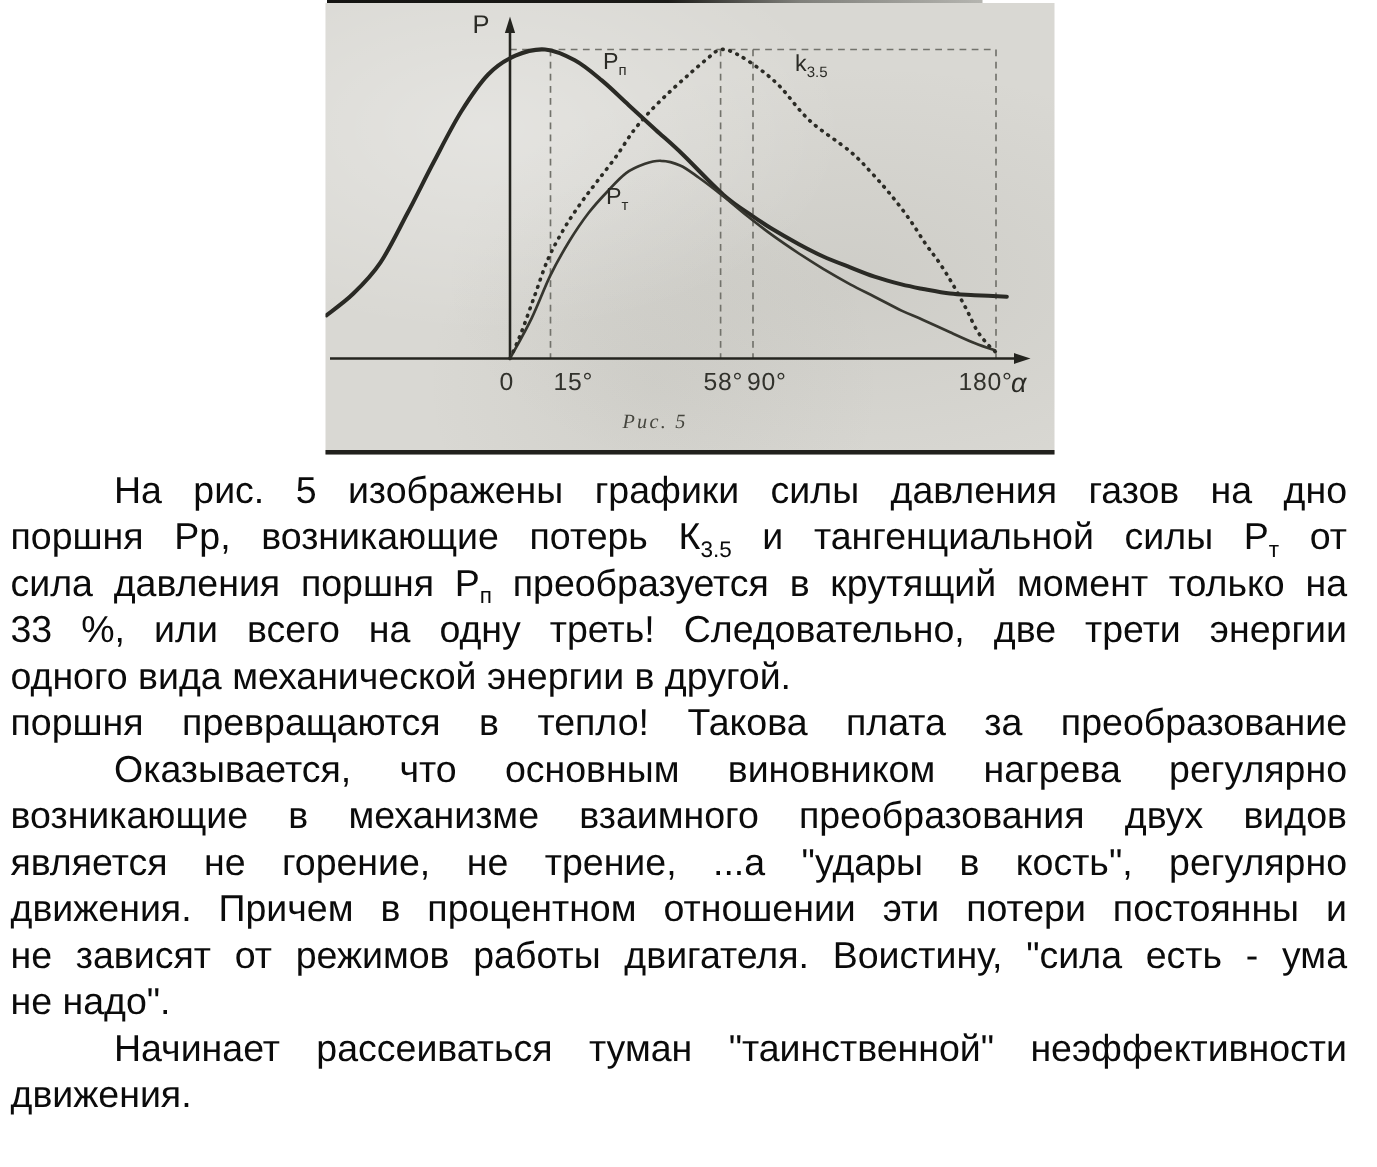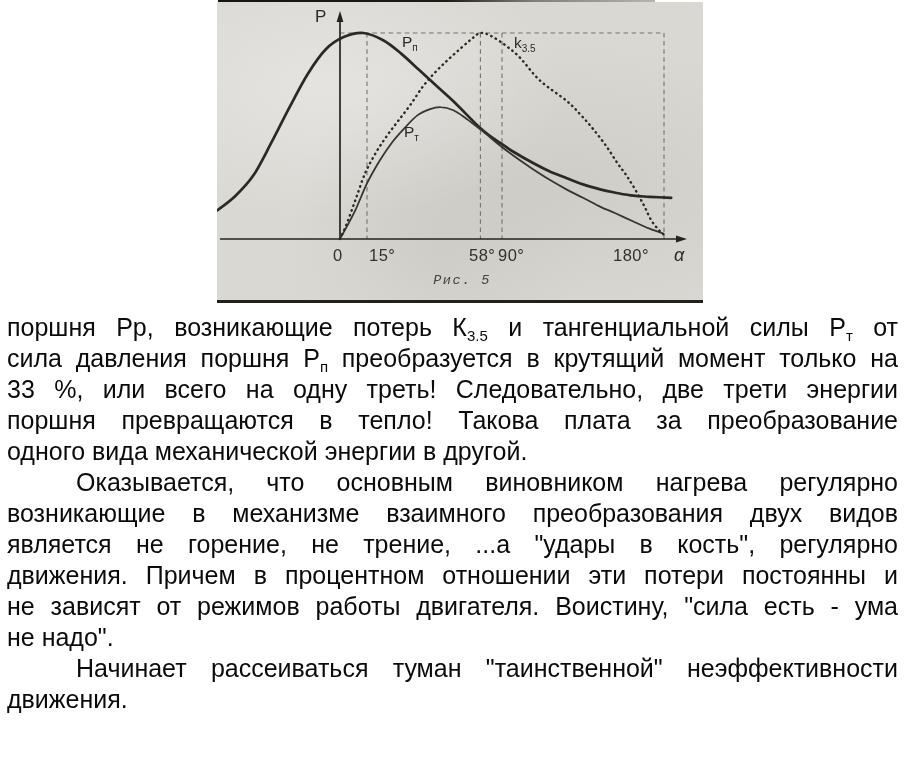--- a/index.html
+++ b/index.html
@@ -73,7 +73,7 @@
     <div id="curve-label-layer">
         <div class="clabel" style="left: 185px; top: 31px;"><span>P</span><span class="csub">п</span></div>
         <div class="clabel" style="left: 187px; top: 121px;"><span>P</span><span class="csub">т</span></div>
-        <div class="clabel" style="left: 297px; top: 32px;"><span>k</span><span class="csub">3.5</span></div>
+        <div class="clabel" style="left: 313px; top: 32px;"><span>k</span><span class="csub">3.5</span></div>
       </div>
     <div class="fig-caption">Рис. 5</div>
   </div>

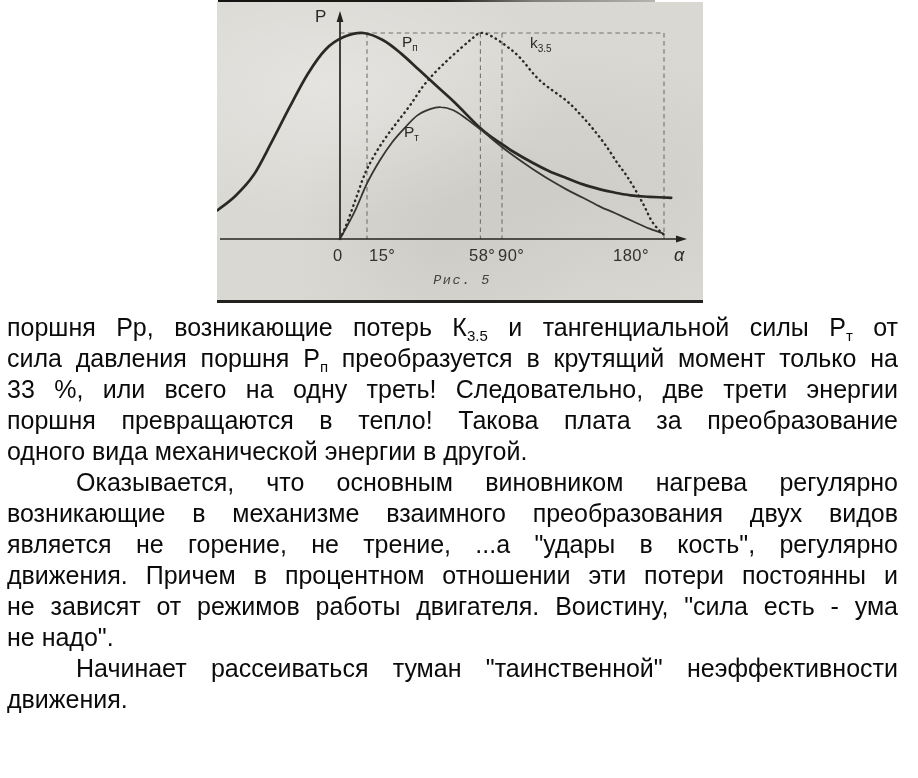--- a/index.html
+++ b/index.html
@@ -68,7 +68,7 @@
         <span class="tick" style="left: 152px;">15°</span>
         <span class="tick" style="left: 252px;">58°</span>
         <span class="tick" style="left: 281px;">90°</span>
-        <span class="tick" style="left: 396px;">180°</span>
+        <span class="tick" style="left: 422px;">180°</span>
       </div>
     <div id="curve-label-layer">
         <div class="clabel" style="left: 185px; top: 31px;"><span>P</span><span class="csub">п</span></div>

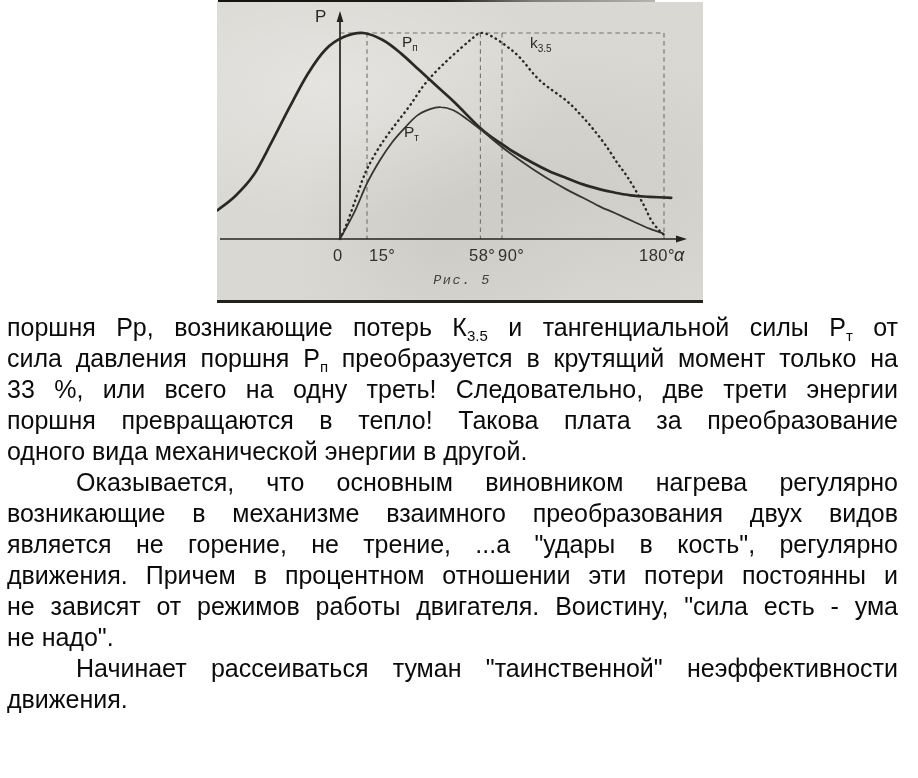--- a/index.html
+++ b/index.html
@@ -28,8 +28,8 @@
   .tick{position:absolute;top:244px;font-size:16.5px;color:#32322c;letter-spacing:0.5px;white-space:nowrap;}
   .clabel{position:absolute;font-size:15.5px;color:#2b2b26;white-space:nowrap;}
   .csub{font-size:10px;vertical-align:-4px;}
-  .fig-caption{position:absolute;left:198px;top:271px;width:94px;text-align:center;
-    font-family:Liberation Mono, monospace;font-style:italic;font-size:13.5px;color:#45453e;letter-spacing:1.5px;}
+  .fig-caption{position:absolute;left:198px;top:271px;width:94px;
+    font-family:Liberation Serif, serif;font-style:italic;font-size:13.5px;color:#45453e;letter-spacing:1.5px;}
 
   
   .textblock{position:absolute;left:7px;top:312px;width:891px;color:#0b0b0b;font-size:25px;}

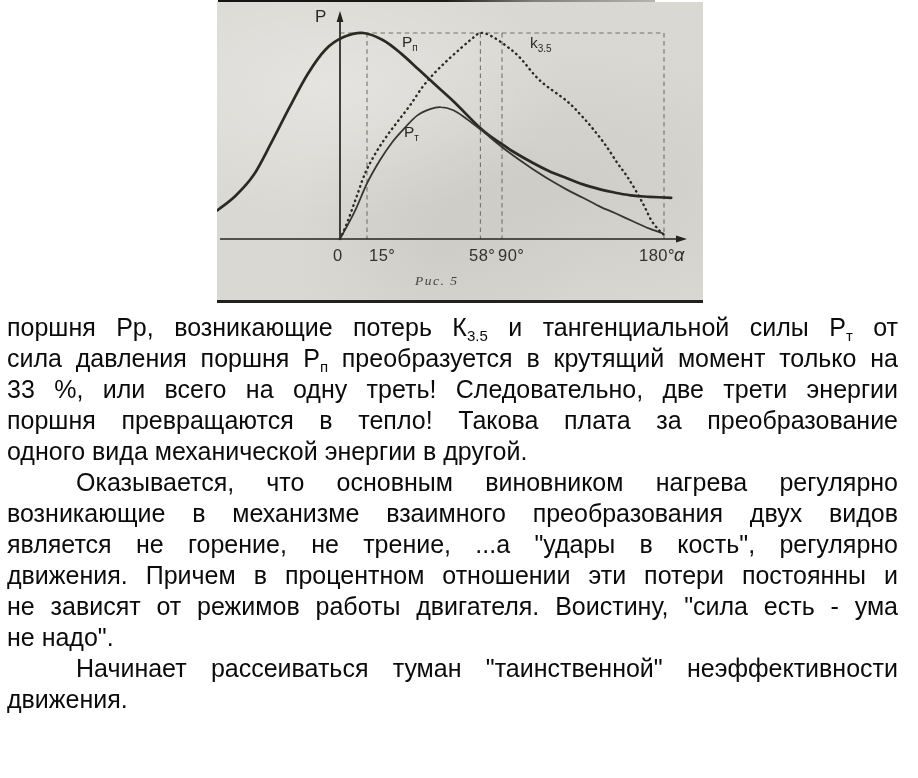--- a/index.html
+++ b/index.html
@@ -79,6 +79,7 @@
   </div>
 
   <div class="textblock" id="textblock">
+      <div class="tline pfirst"><span>На рис. 5 изображены графики силы давления газов на дно</span></div>
       <div class="tline"><span>поршня Рр, возникающие потерь К</span><span class="tsub">3.5</span><span> и тангенциальной силы Р</span><span class="tsub">т</span><span> от</span></div>
       <div class="tline"><span>сила давления поршня Р</span><span class="tsub">п</span><span> преобразуется в крутящий момент только на</span></div>
       <div class="tline"><span>33 %, или всего на одну треть! Следовательно, две трети энергии</span></div>

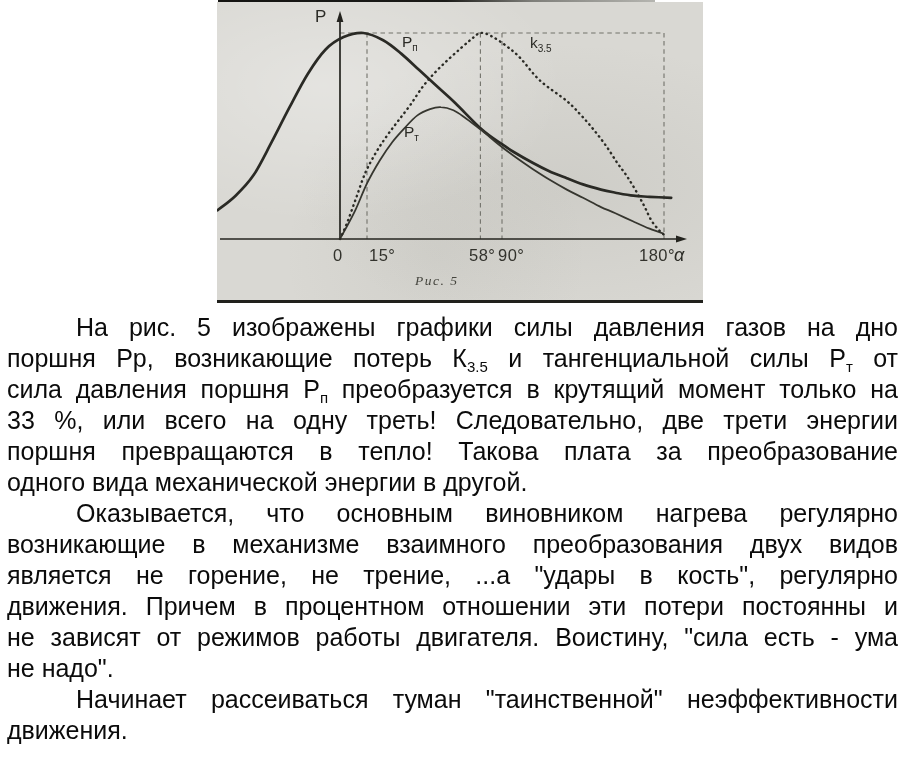--- a/index.html
+++ b/index.html
@@ -83,8 +83,8 @@
       <div class="tline"><span>поршня Рр, возникающие потерь К</span><span class="tsub">3.5</span><span> и тангенциальной силы Р</span><span class="tsub">т</span><span> от</span></div>
       <div class="tline"><span>сила давления поршня Р</span><span class="tsub">п</span><span> преобразуется в крутящий момент только на</span></div>
       <div class="tline"><span>33 %, или всего на одну треть! Следовательно, две трети энергии</span></div>
+      <div class="tline plast"><span>одного вида механической энергии в другой.</span></div>
       <div class="tline"><span>поршня превращаются в тепло! Такова плата за преобразование</span></div>
-      <div class="tline plast"><span>одного вида механической энергии в другой.</span></div>
       <div class="tline pfirst"><span>Оказывается, что основным виновником нагрева регулярно</span></div>
       <div class="tline"><span>возникающие в механизме взаимного преобразования двух видов</span></div>
       <div class="tline"><span>является не горение, не трение, ...а "удары в кость", регулярно</span></div>

